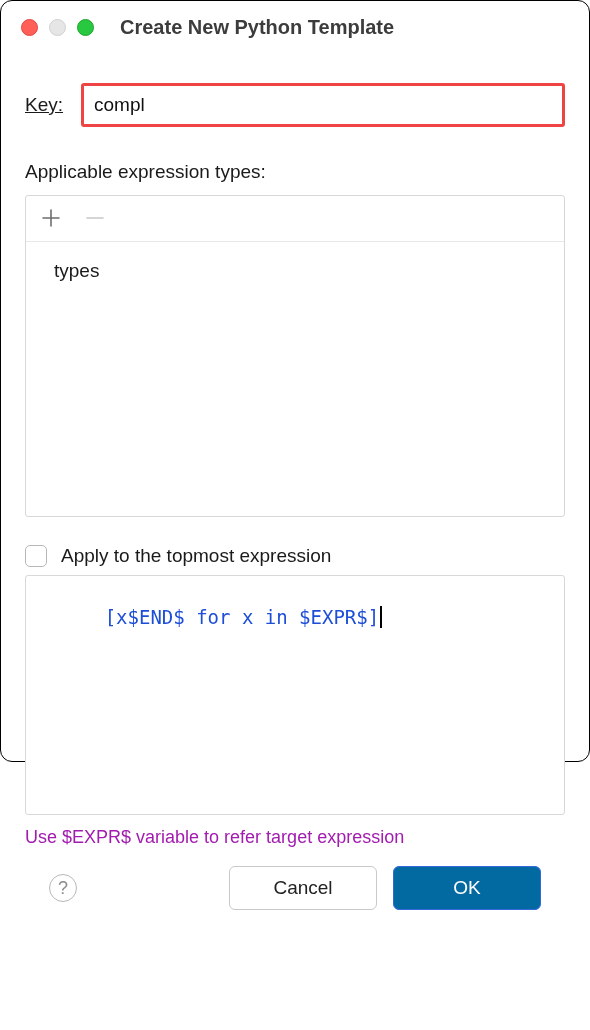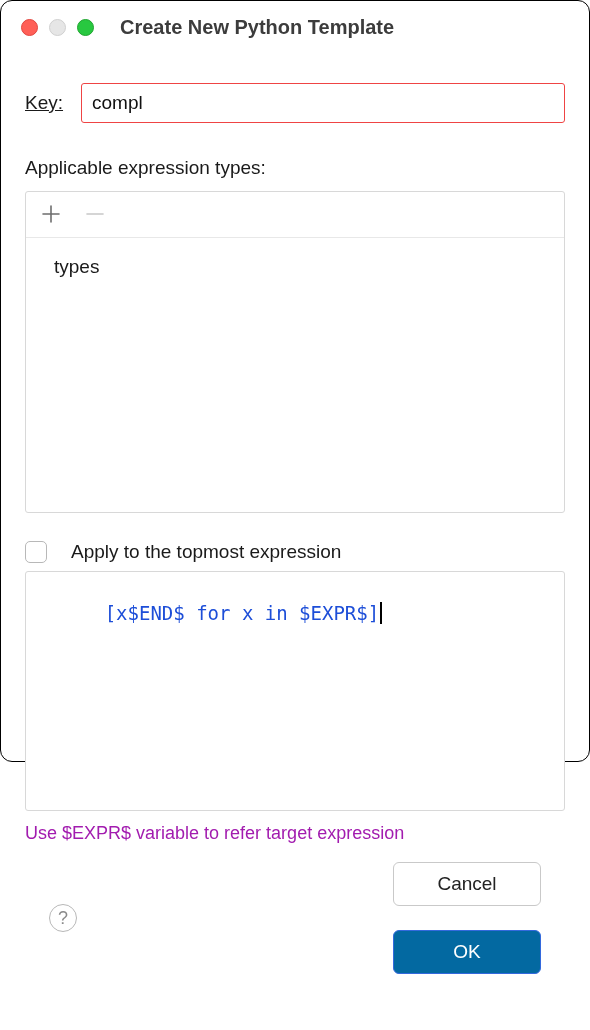--- a/index.html
+++ b/index.html
@@ -64,7 +64,7 @@
       flex: 1;
       font-size: 19px;
       padding: 8px 10px;
-      border: 1px solid #ef4444;
+      border: 3px solid #ef4444;
       border-radius: 3px;
       outline: none;
       background: #fff;

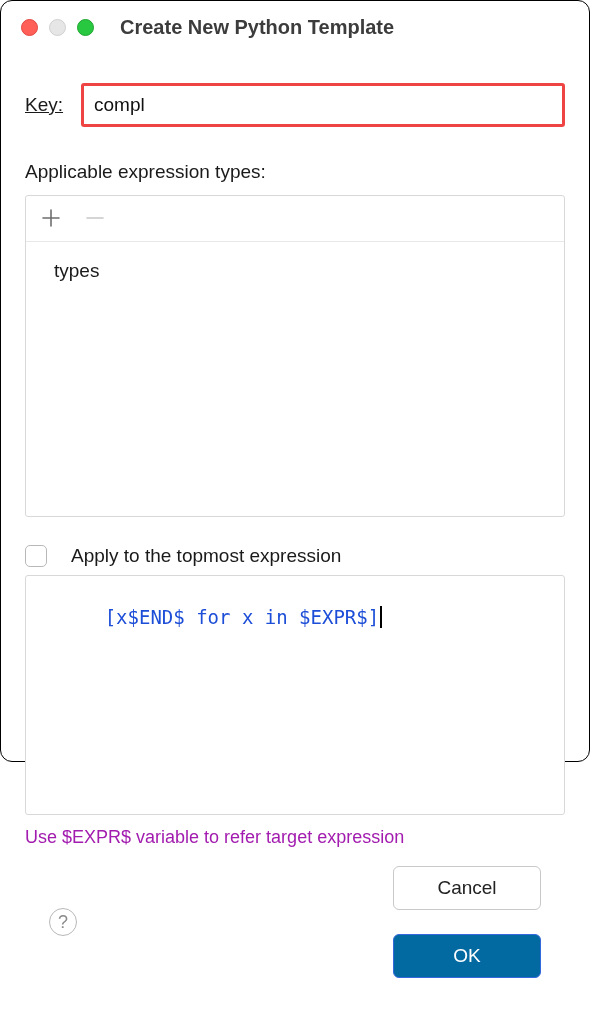--- a/index.html
+++ b/index.html
@@ -117,7 +117,7 @@
     .checkbox-row {
       display: flex;
       align-items: center;
-      gap: 24px;
+      gap: 14px;
       margin-top: 28px;
     }
     .checkbox {

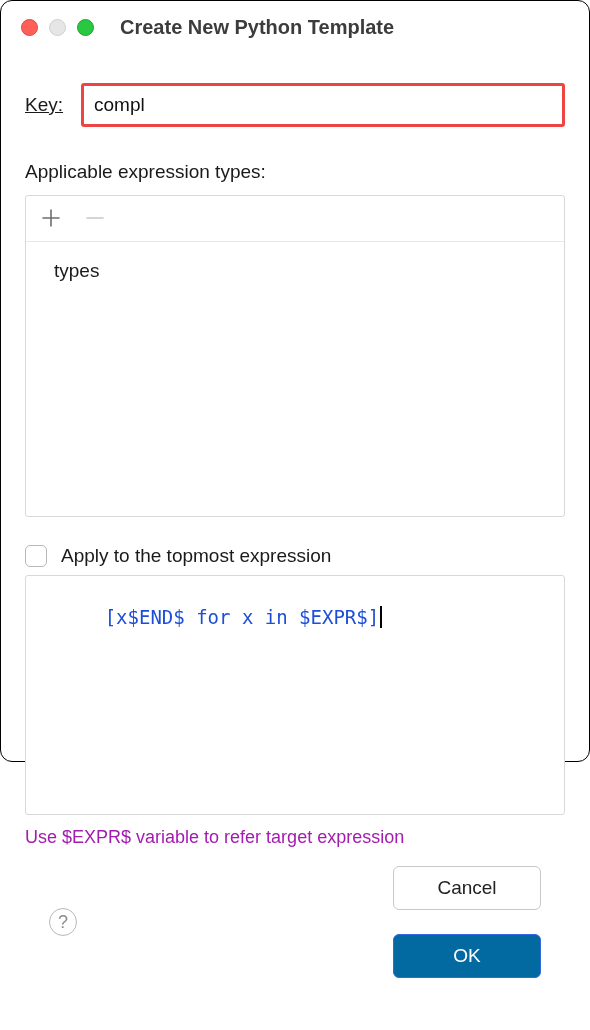--- a/index.html
+++ b/index.html
@@ -184,8 +184,7 @@
     .footer-buttons {
       margin-left: auto;
       display: flex;
-      gap: 24px;
-      flex-direction: column;
+      gap: 16px;
     }
     .btn {
       min-width: 148px;

